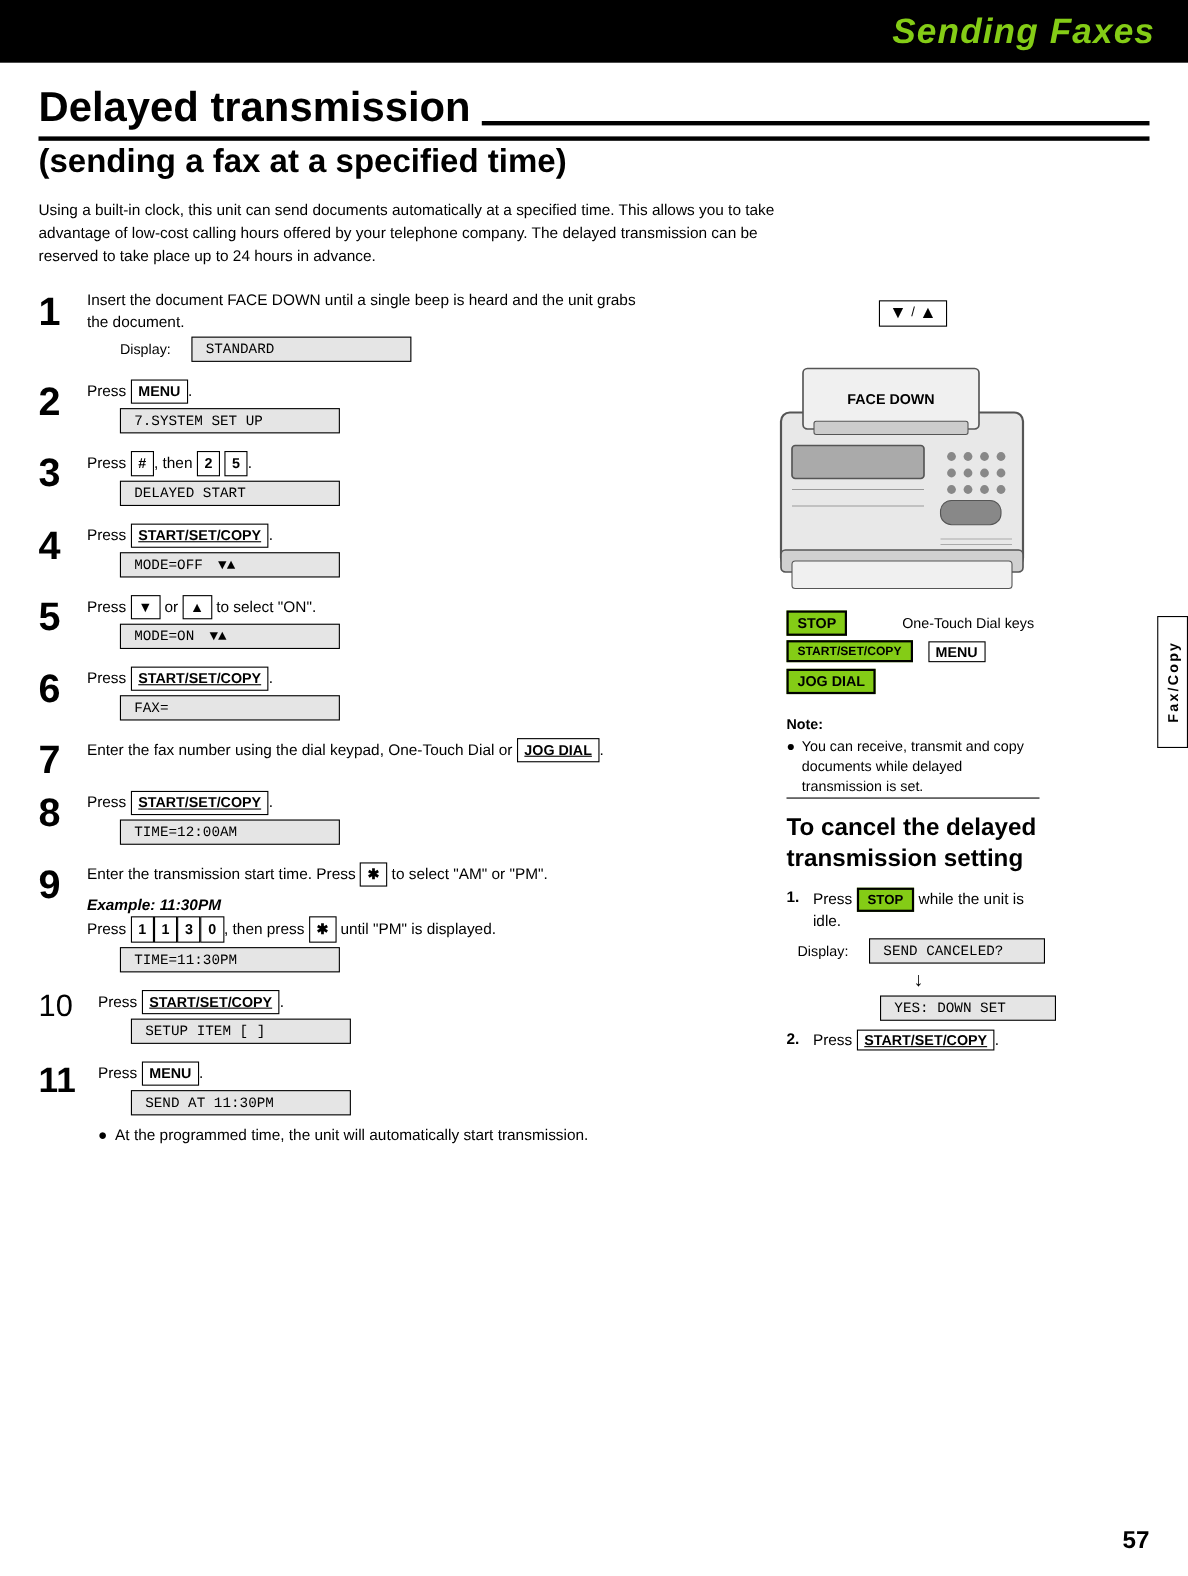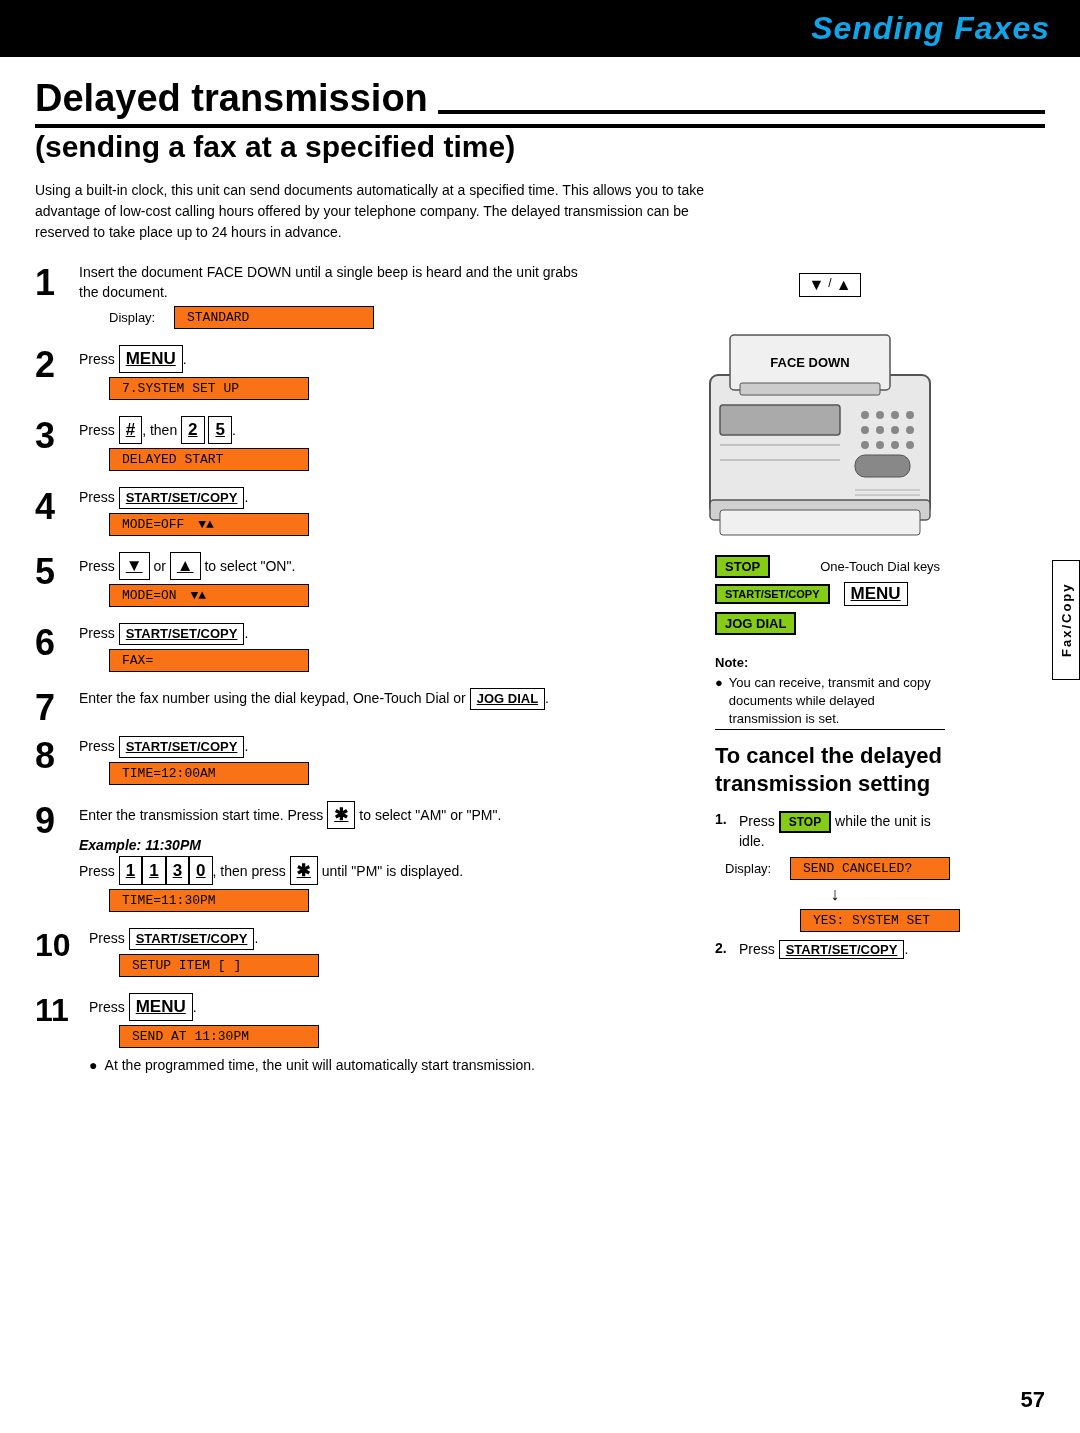--- a/index.html
+++ b/index.html
@@ -16,7 +16,7 @@
     
     .header {
       background: #000;
-      color: #0ea5e9;
+      color: #84cc16;
       text-align: right;
       padding: 10px 30px 10px 0;
       font-size: 32px;

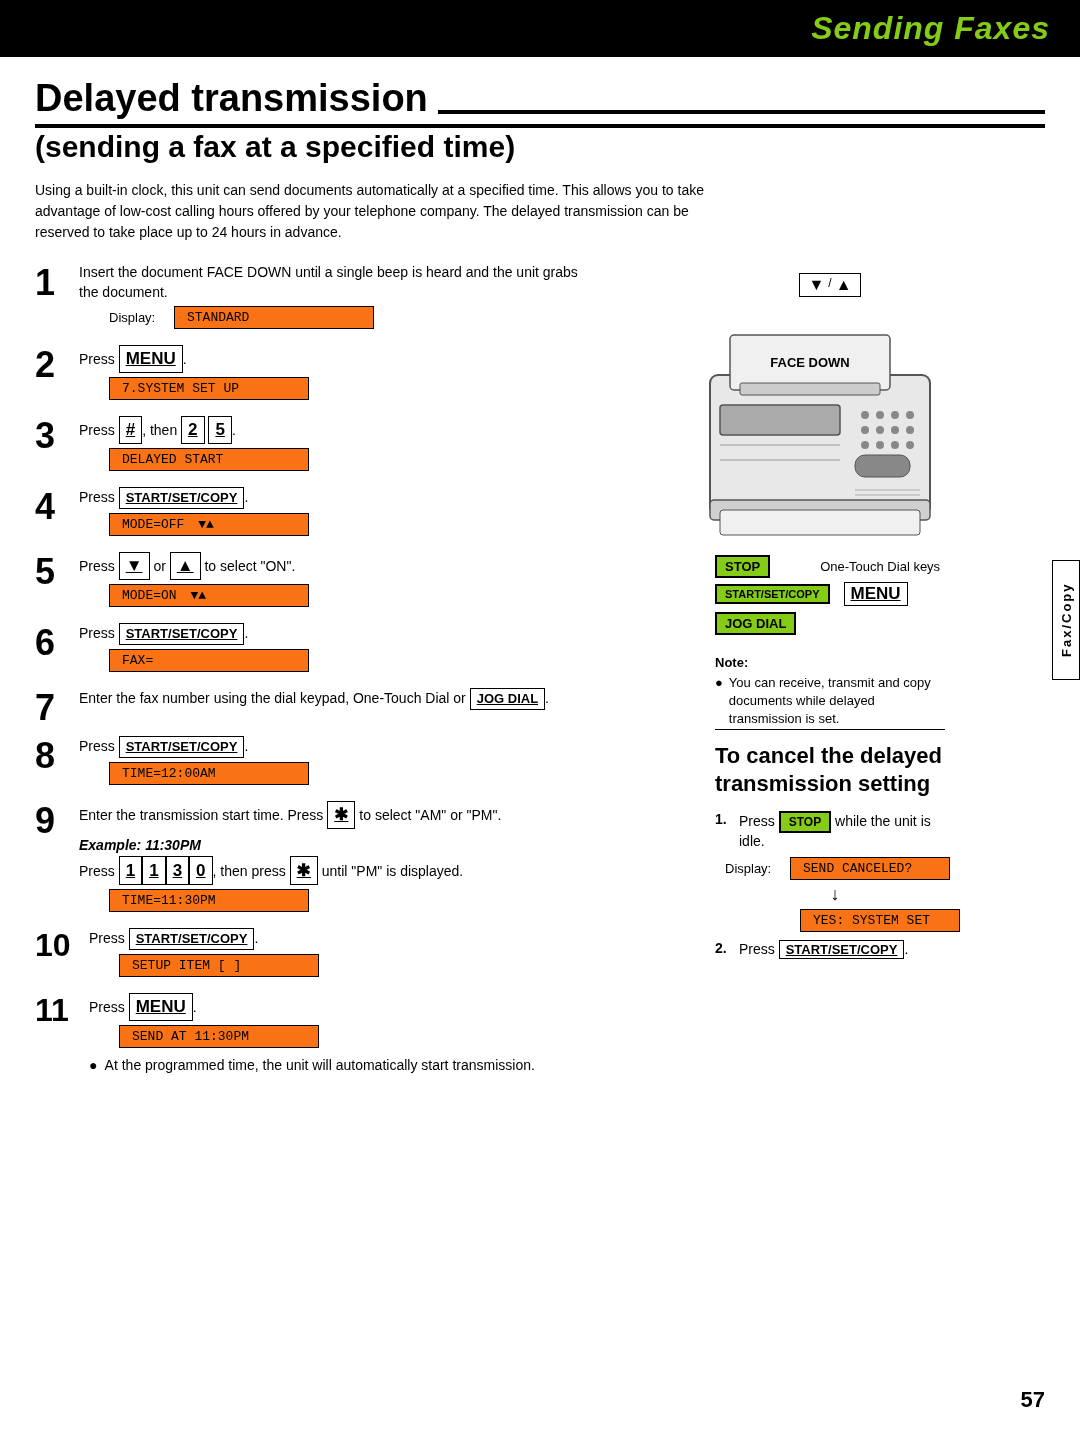--- a/index.html
+++ b/index.html
@@ -137,7 +137,7 @@
       font-family: 'Courier New', monospace;
       font-size: 13px;
       min-width: 160px;
-      background: #f97316;
+      background: #e5e5e5;
     }
     .display-box-wide {
       min-width: 200px;

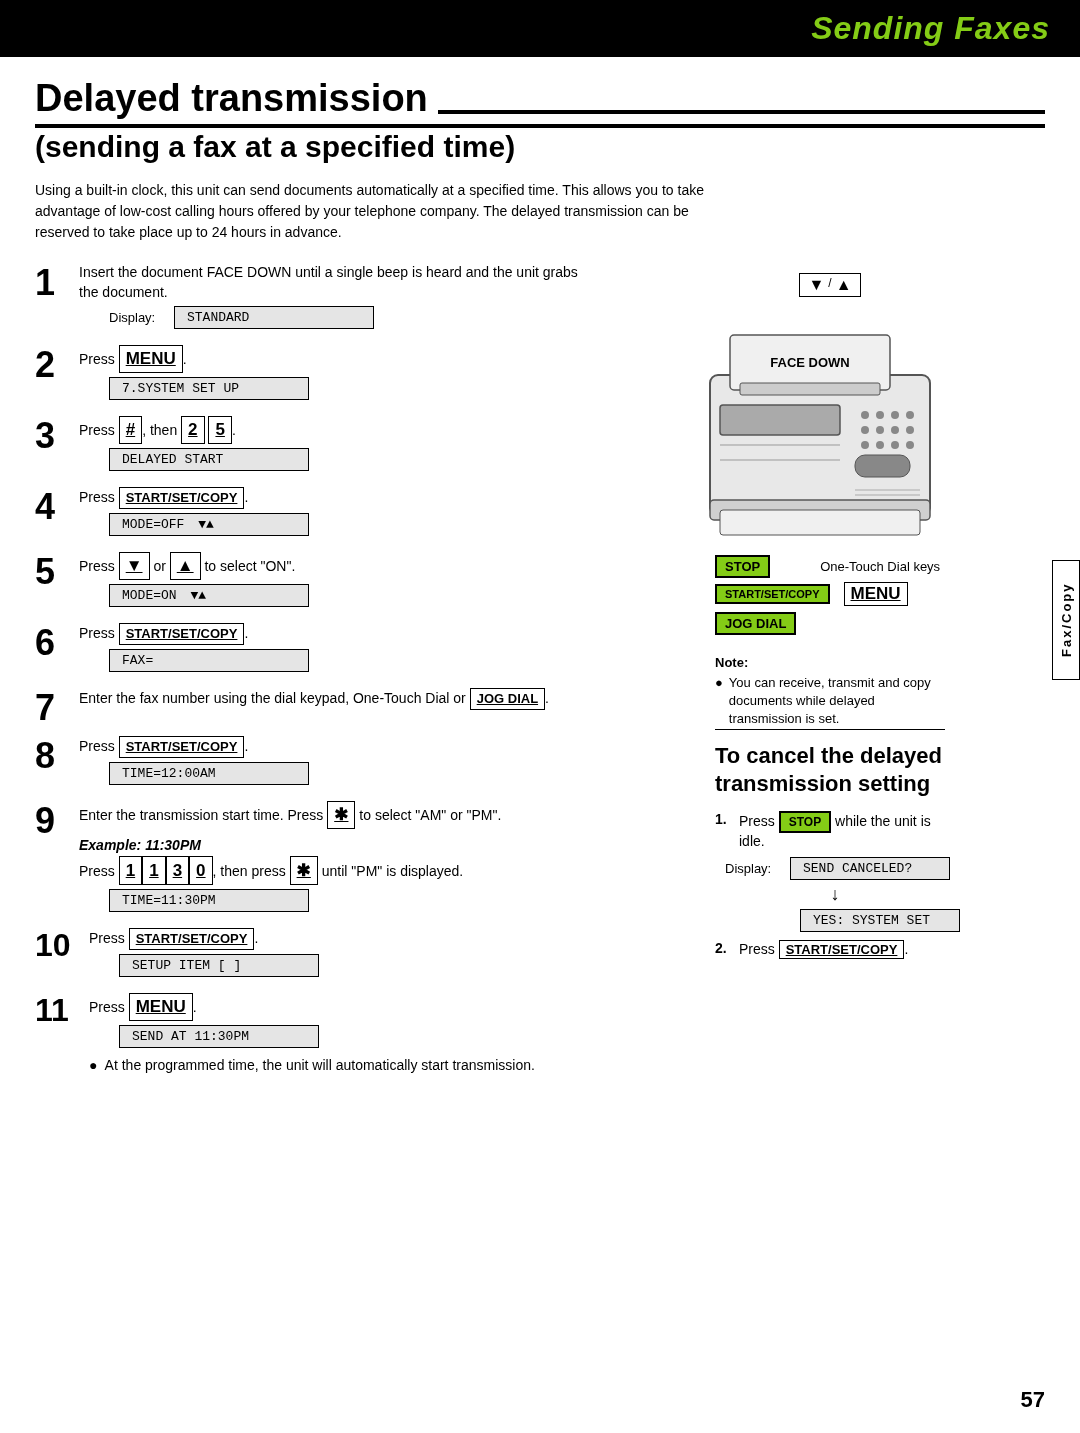--- a/index.html
+++ b/index.html
@@ -154,11 +154,10 @@
       display: inline-block;
       border: 1.5px solid #000;
       padding: 1px 6px;
-      font-size: 17px;
+      font-size: 13px;
       font-weight: bold;
       background: #fff;
       font-family: Arial, sans-serif;
-      text-decoration: underline;
     }
     .kbd-underline {
       display: inline-block;

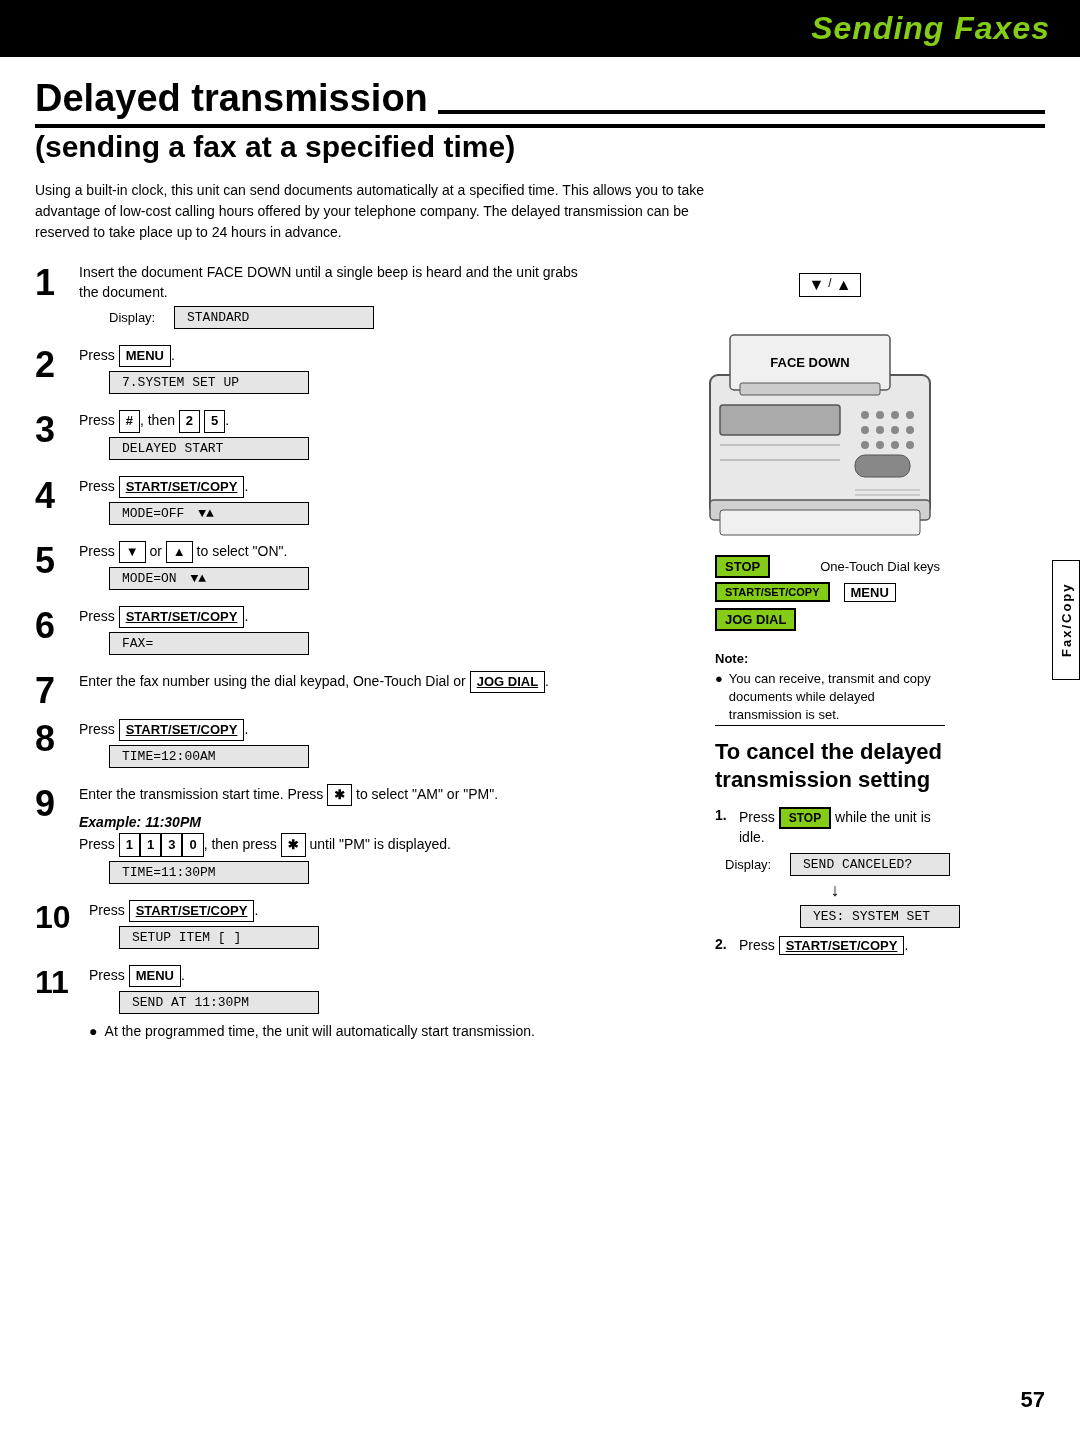--- a/index.html
+++ b/index.html
@@ -406,7 +406,7 @@
       </div>
 
       <div class="step">
-        <div class="step-num" style="font-size:32px;font-weight:bold;min-width:46px;">10</div>
+        <div class="step-num" style="font-size:28px;font-weight:normal;min-width:46px;">10</div>
         <div class="step-content">
           <div class="step-text">
             Press <span class="kbd-underline">START/SET/COPY</span>.

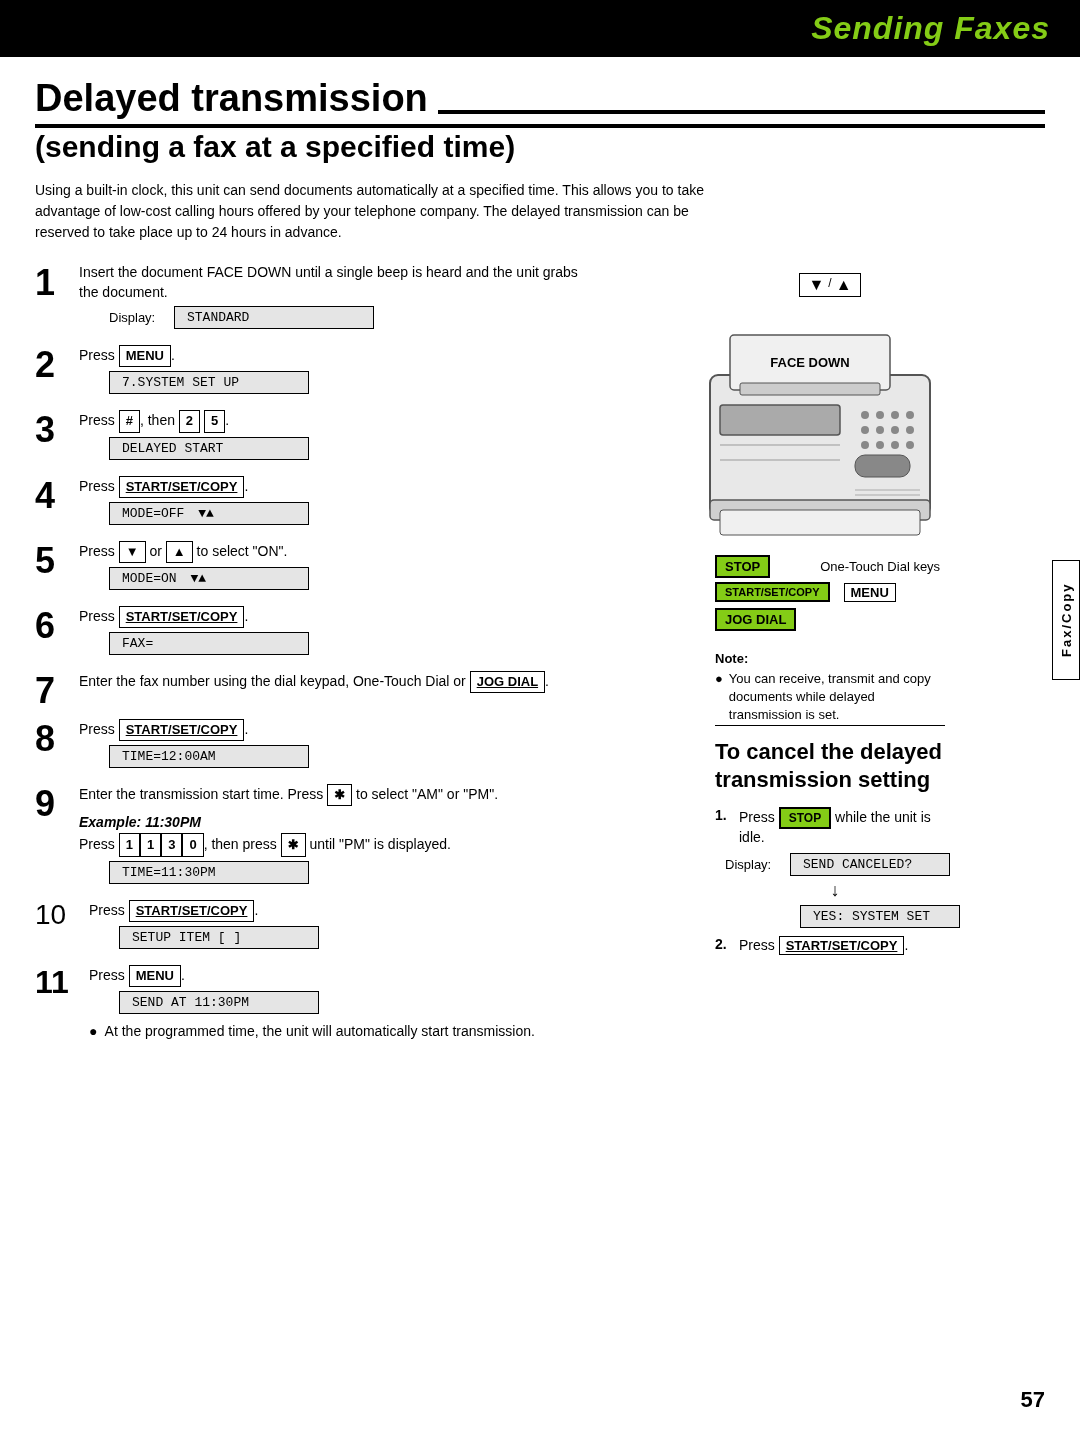--- a/index.html
+++ b/index.html
@@ -526,7 +526,7 @@
             <div class="arrow-down">↓</div>
             <div class="display-row-inline">
               <span style="min-width:65px;"></span>
-              <div class="display-box">YES: SYSTEM SET</div>
+              <div class="display-box">YES: DOWN SET</div>
             </div>
           </div>
 

